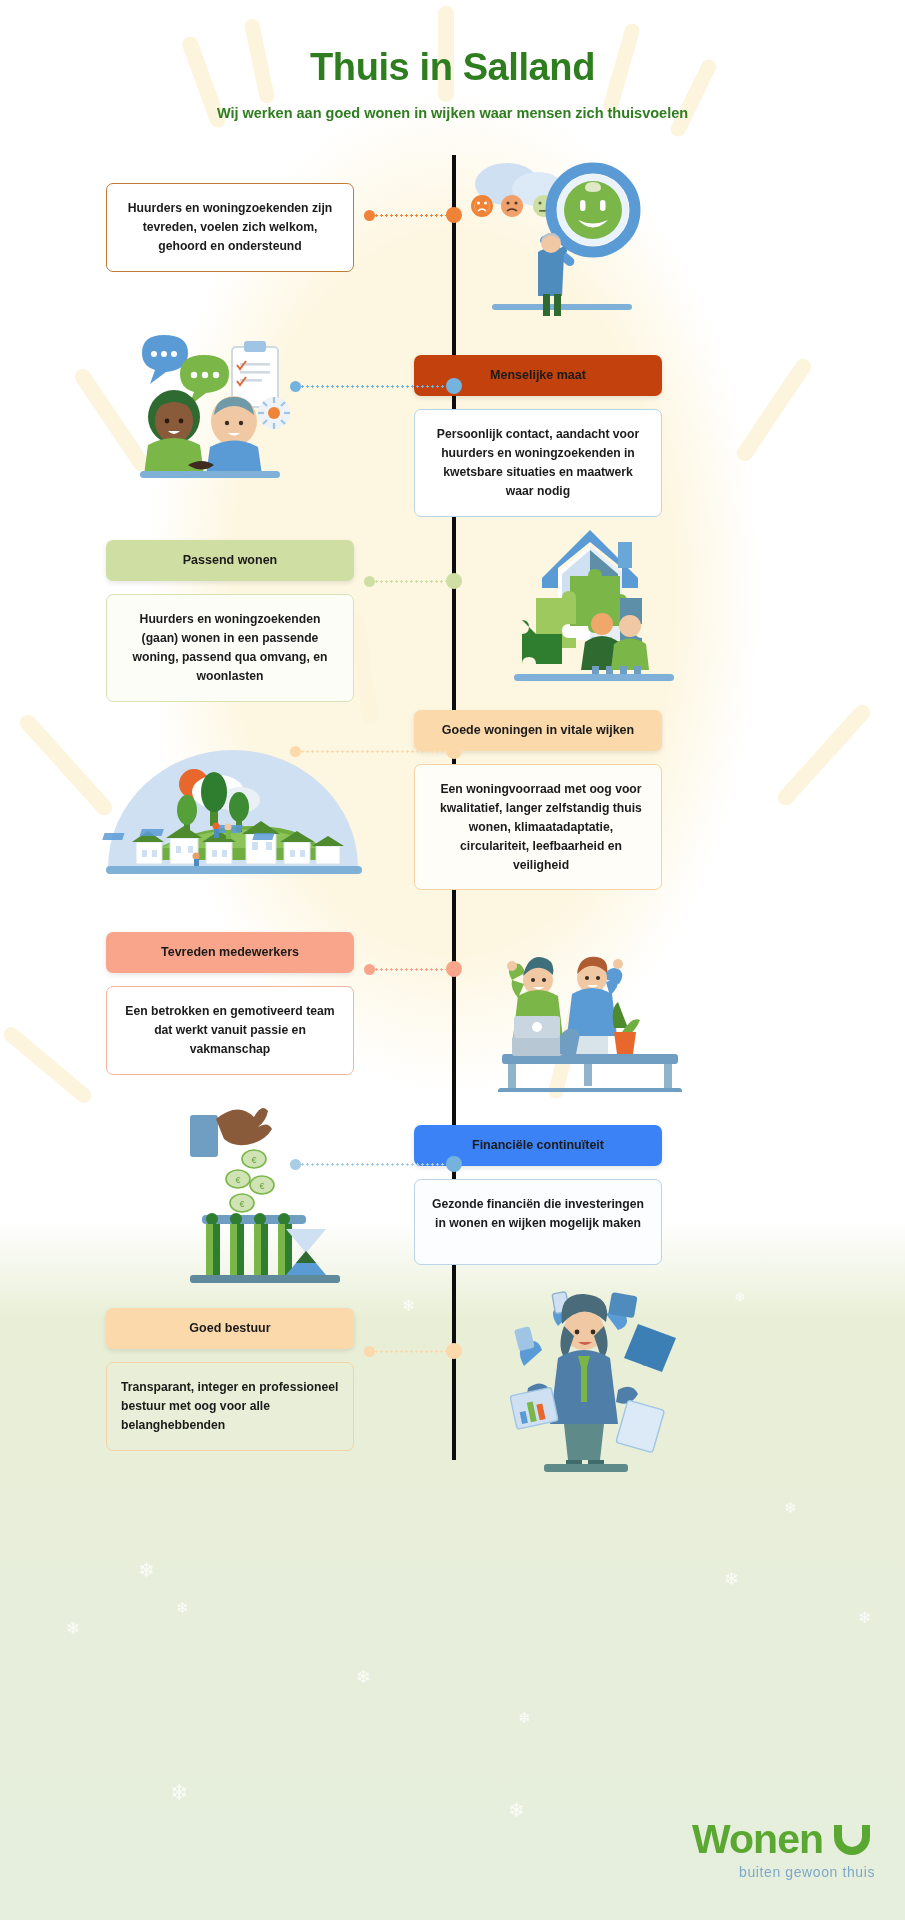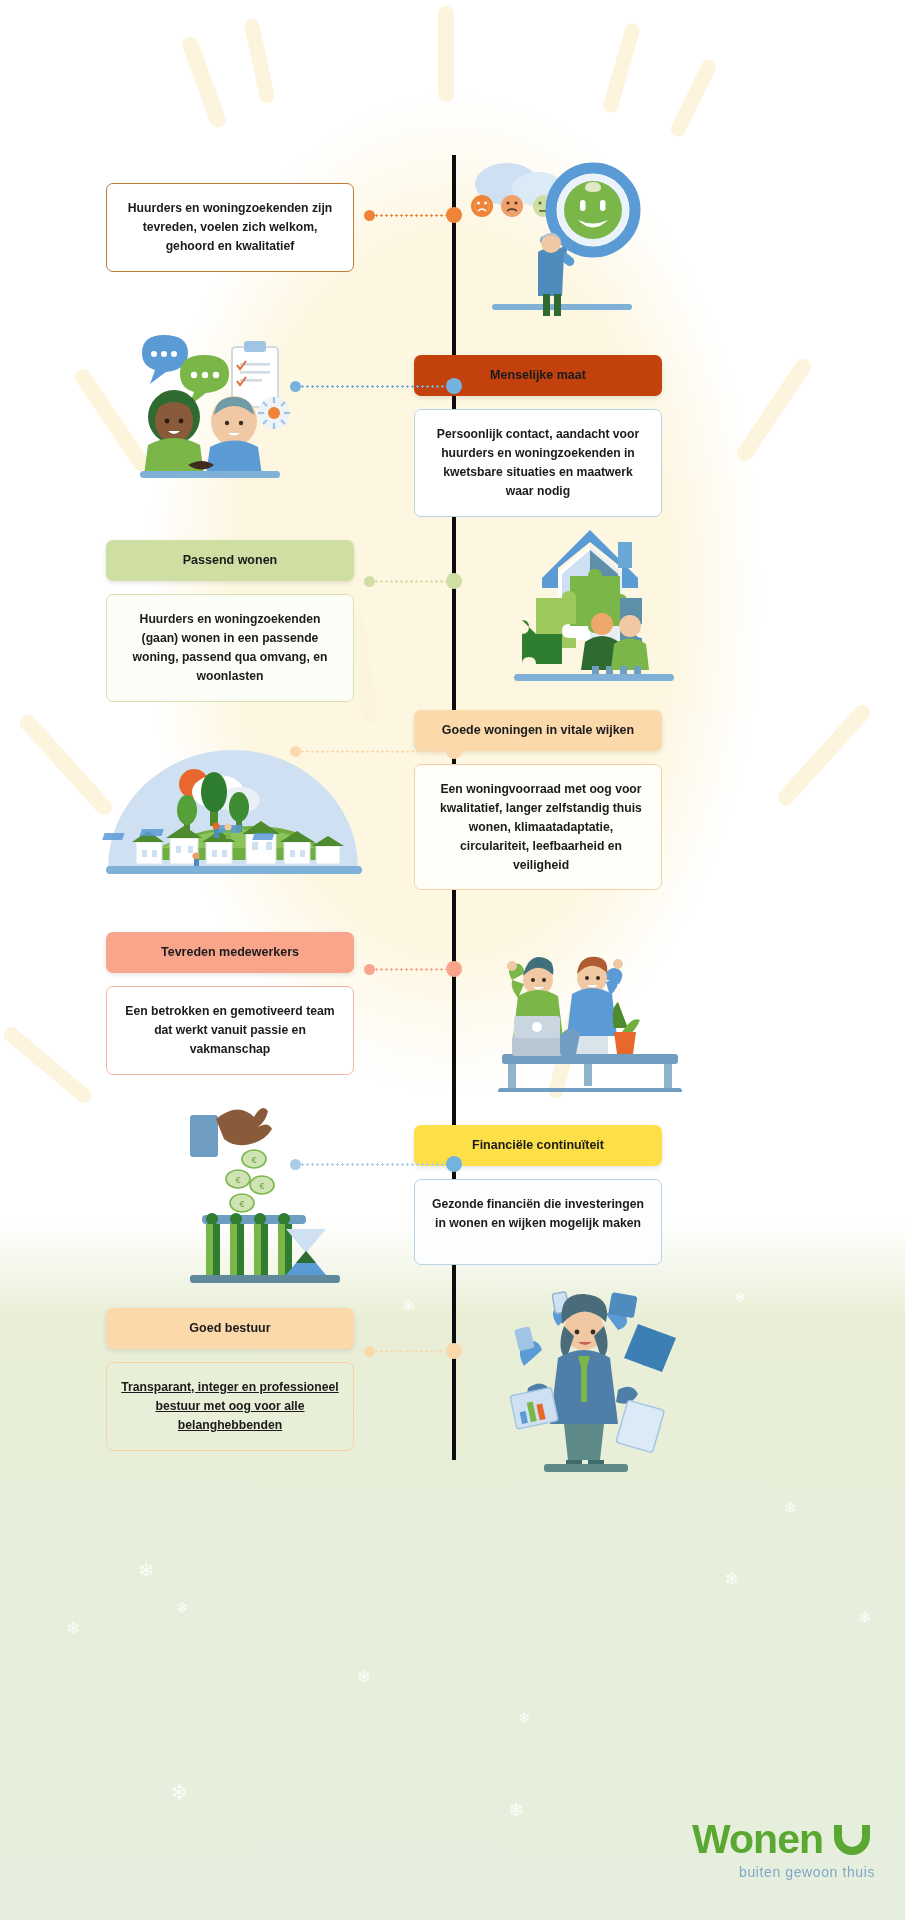--- a/index.html
+++ b/index.html
@@ -138,6 +138,10 @@
   <div class="flower" style="left:402px;top:1298px;font-size:16px;">❄</div>
   <div class="flower" style="left:734px;top:1290px;font-size:14px;">❄</div>
 
+  <div class="header">
+    <div class="title">Thuis in Salland</div>
+    <div class="subtitle">Wij werken aan goed wonen in wijken waar mensen zich thuisvoelen</div>
+  </div>
 
   <div class="axis"></div>
 

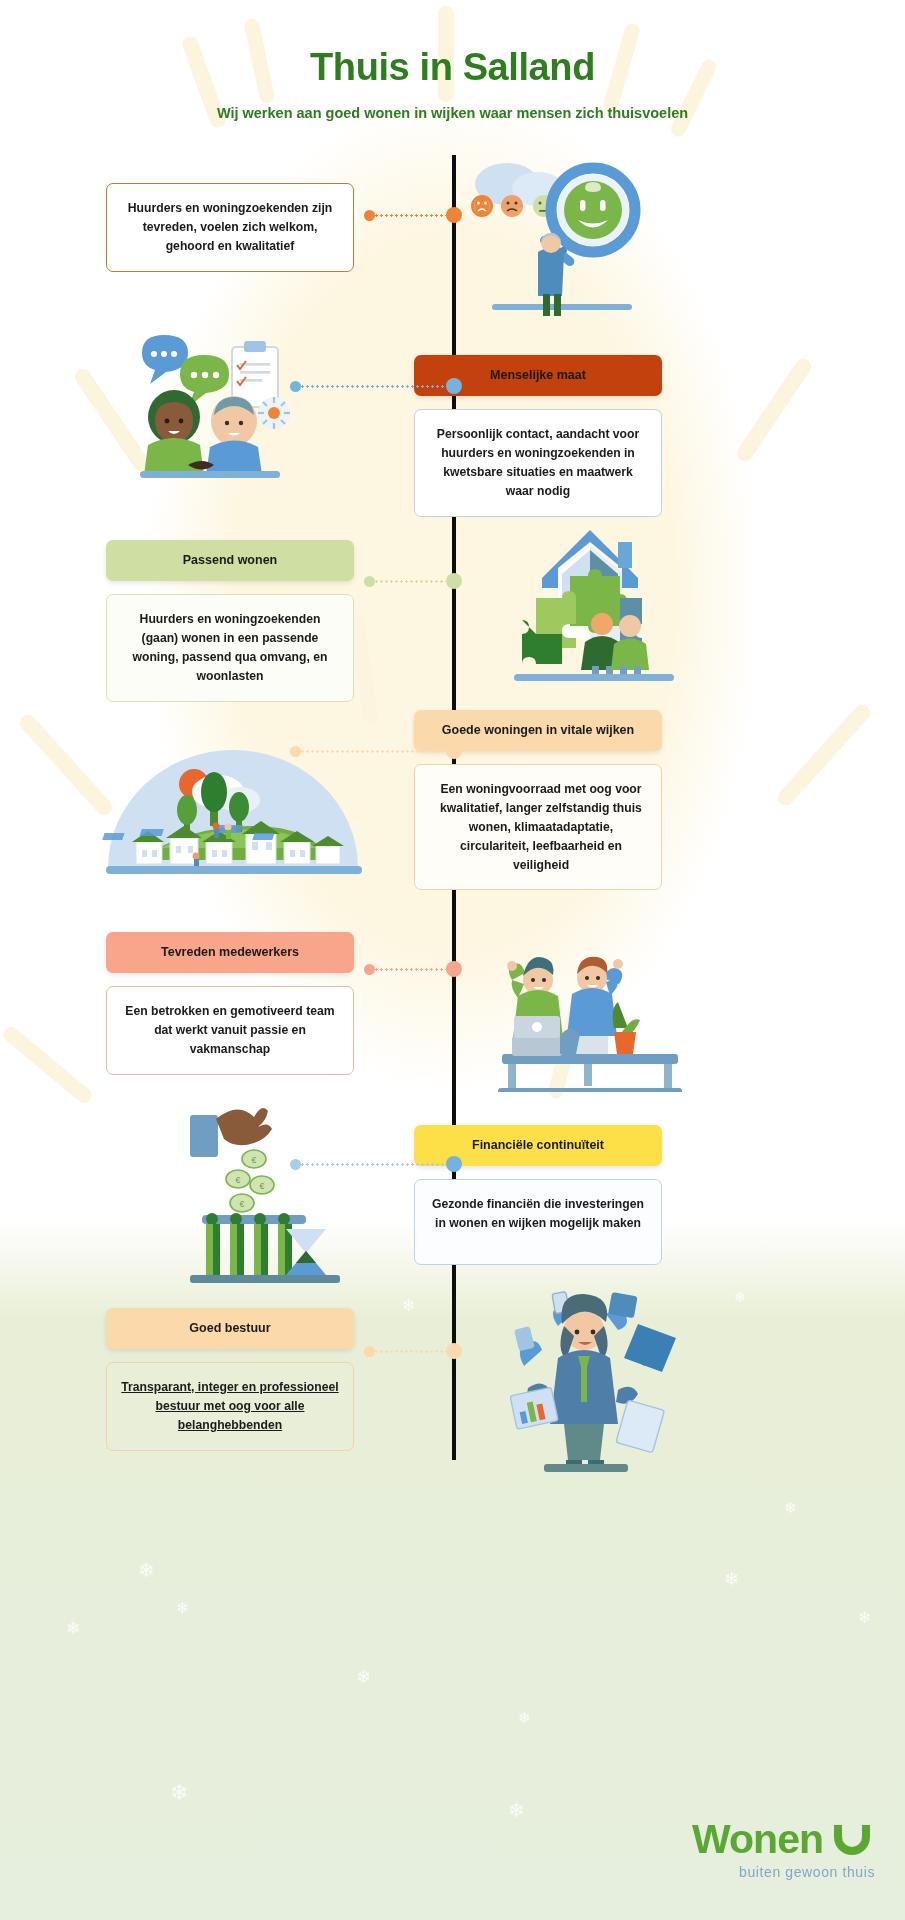--- a/index.html
+++ b/index.html
@@ -147,7 +147,7 @@
 
   <div class="row" style="top:170px;">
     <div class="col left">
-      <div class="desc" style="border-color:#c07a36;">Huurders en woningzoekenden zijn tevreden, voelen zich welkom, gehoord en kwalitatief</div>
+      <div class="desc" style="border-color:#c07a36;">Huurders en woningzoekenden zijn tevreden, voelen zich welkom, gehoord en ondersteund</div>
     </div>
     <div class="conn" style="left:364px;top:36px;width:90px;">
       <div class="dot-lg" style="left:82px;background:#ef8337;"></div>

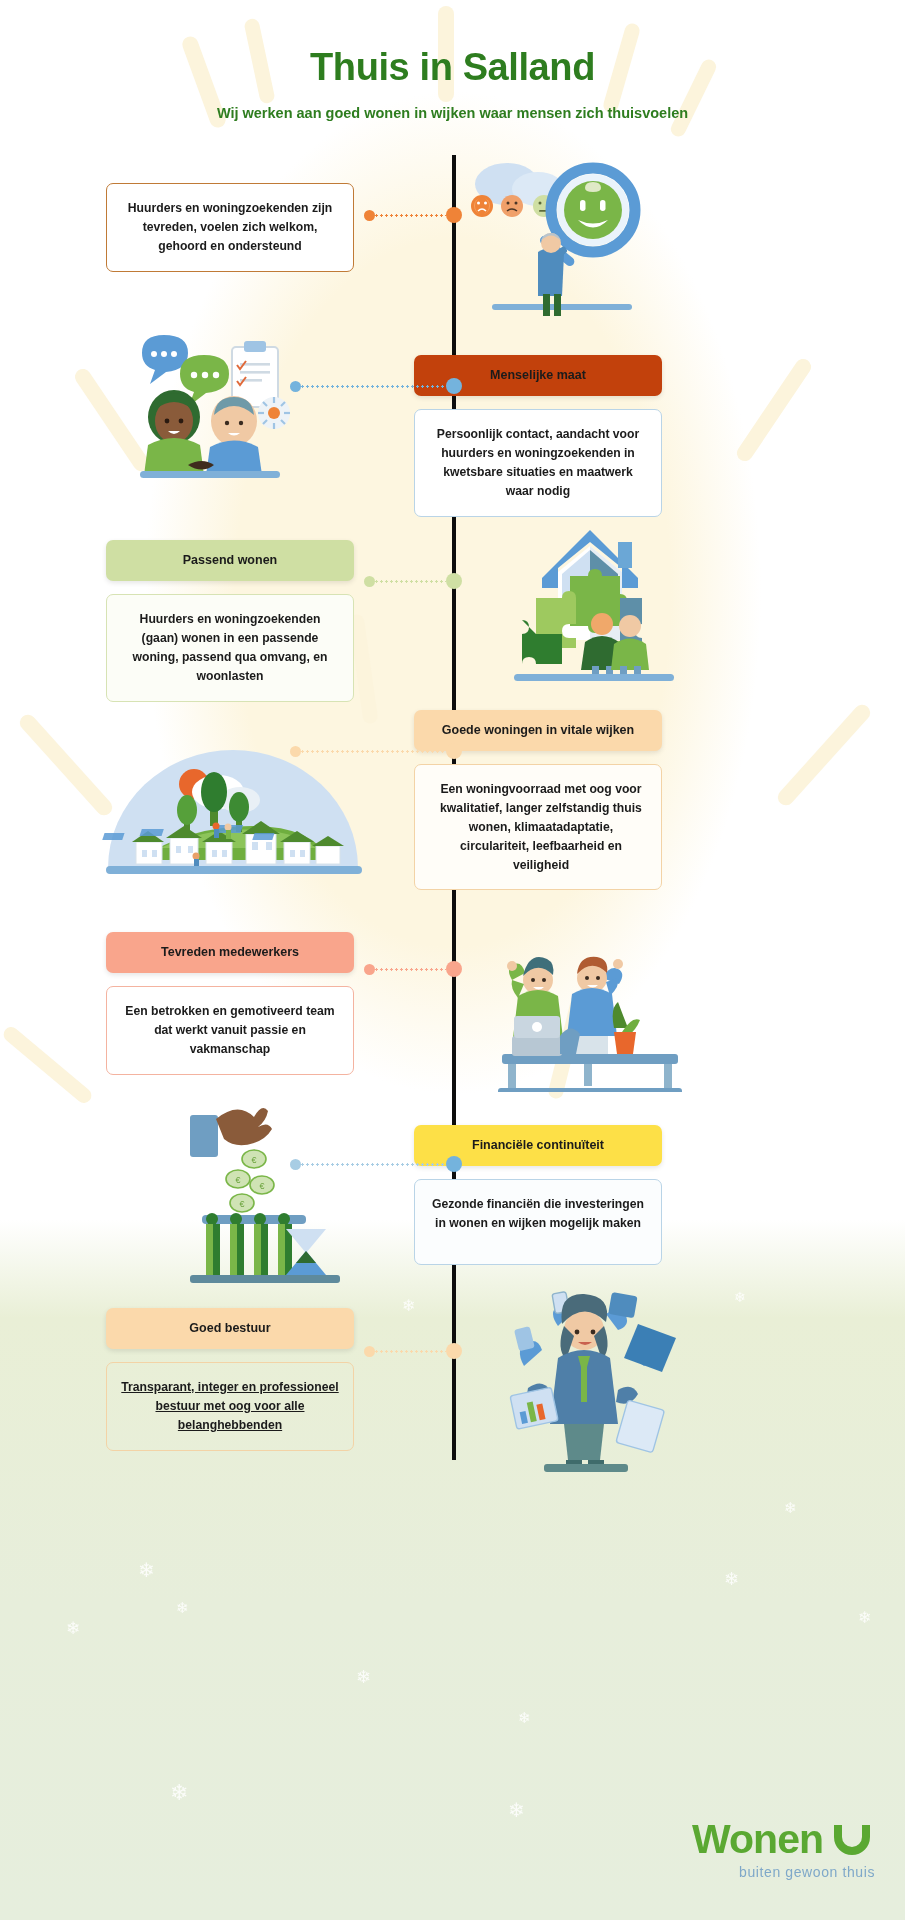--- a/index.html
+++ b/index.html
@@ -403,7 +403,7 @@
 
   <div class="row" style="top:1125px;">
     <div class="col right">
-      <div class="chip" style="background:#fde047;">Financiële continuïteit</div>
+      <div class="chip" style="background:#3b82f6;">Financiële continuïteit</div>
       <div class="desc" style="border-color:#b9d4e7;background:#fbfdfe;">Gezonde financiën die investeringen in wonen en wijken mogelijk maken</div>
     </div>
     <div class="conn" style="left:290px;top:30px;width:164px;">

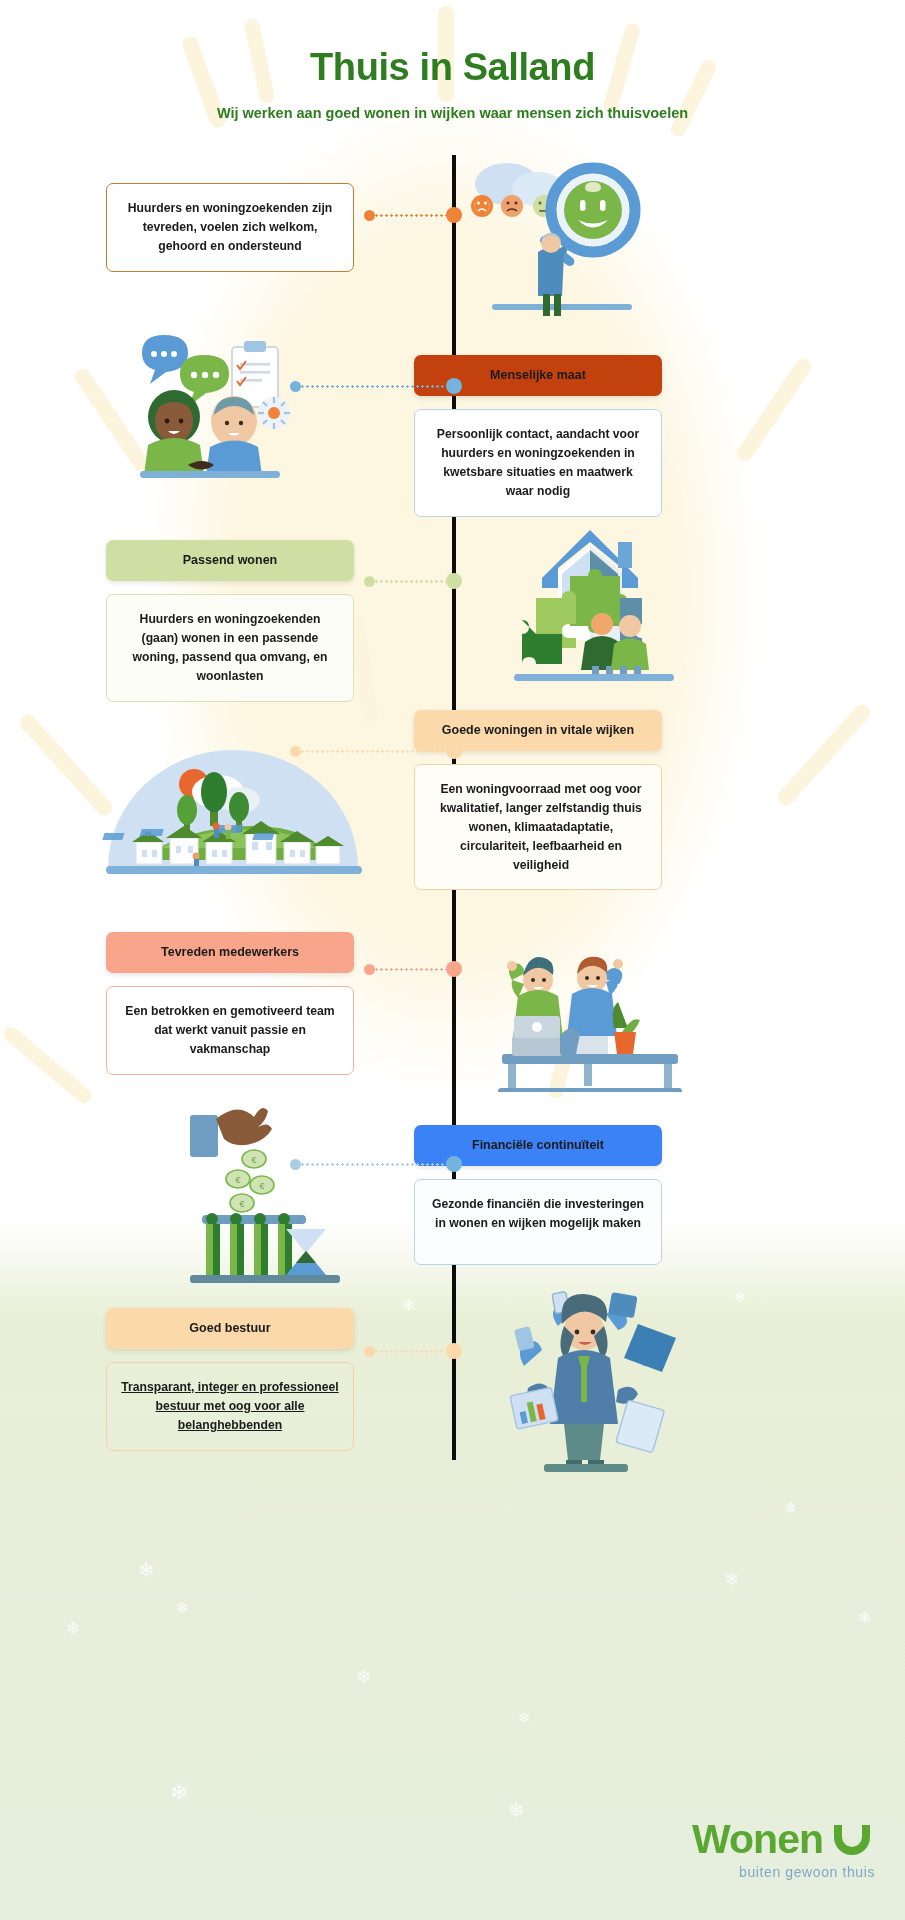--- a/index.html
+++ b/index.html
@@ -449,7 +449,7 @@
   <div class="row" style="top:1308px;">
     <div class="col left">
       <div class="chip" style="background:#fbd9ab;">Goed bestuur</div>
-      <div class="desc" style="border-color:#f3d3a6;background:transparent;text-align:center;text-decoration:underline;">Transparant, integer en professioneel bestuur met oog voor alle belanghebbenden</div>
+      <div class="desc" style="border-color:#f3d3a6;background:transparent;text-align:left;">Transparant, integer en professioneel bestuur met oog voor alle belanghebbenden</div>
     </div>
     <div class="conn" style="left:364px;top:34px;width:90px;">
       <div class="dot-lg" style="left:82px;background:#fbd9ab;"></div>

